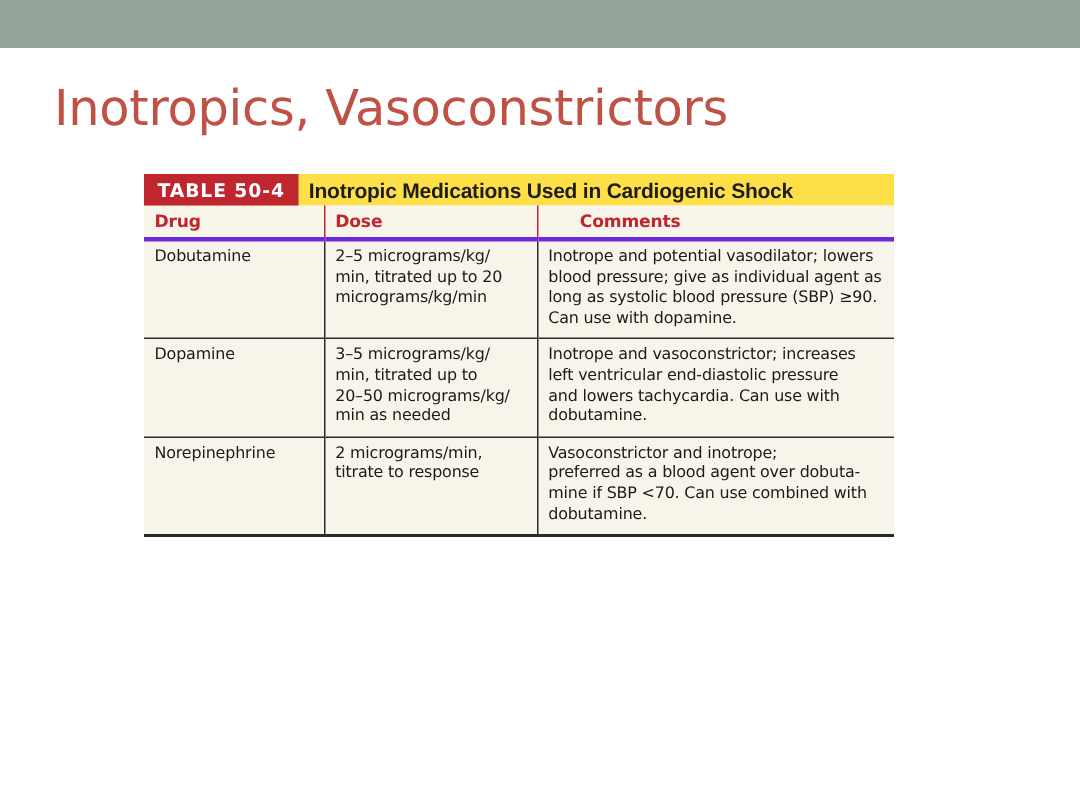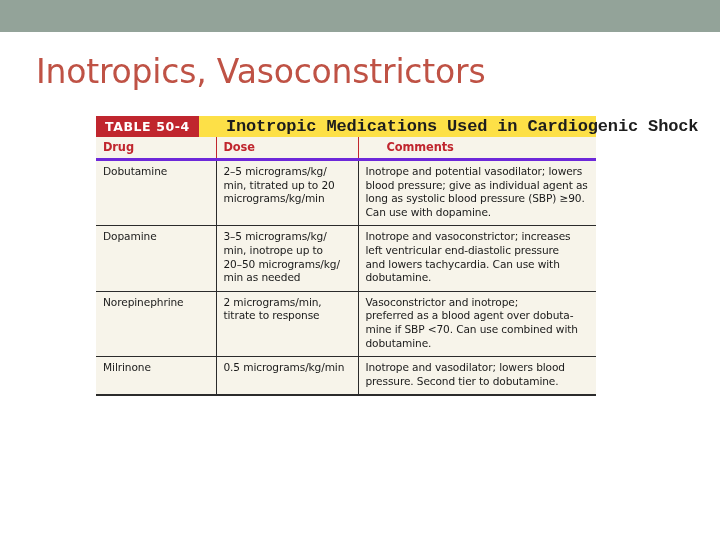--- a/index.html
+++ b/index.html
@@ -77,13 +77,13 @@
   }
   .table-caption-text {
     color: #1d1d1d;
-    font-family: Liberation Mono, monospace;
-    font-size: 17px;
+    font-family: Liberation Sans, sans-serif;
+    font-size: 14px;
     font-weight: 700;
     letter-spacing: -0.15px;
     display: flex;
     align-items: center;
-    padding-left: 27px;
+    padding-left: 7px;
     white-space: nowrap;
   }
 

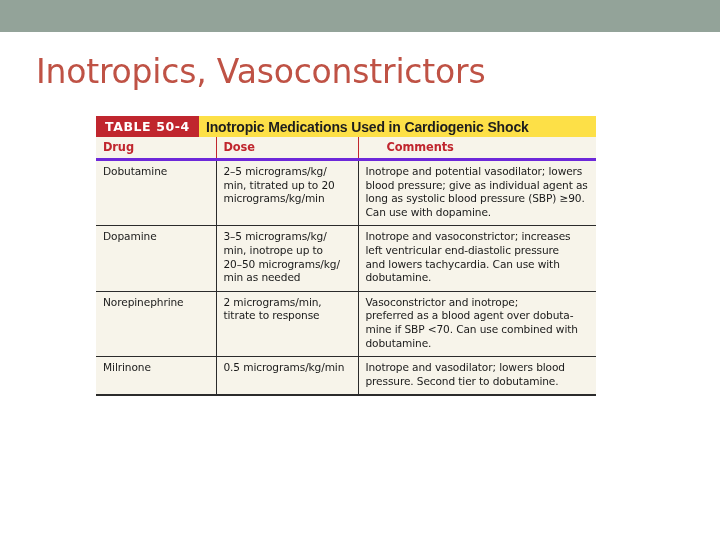--- a/index.html
+++ b/index.html
@@ -186,7 +186,7 @@
           <td class="cell-drug">Dopamine</td>
           <td class="cell-dose">
             <span class="line">3–5 micrograms/kg/</span>
-            <span class="line">min, inotrope up to</span>
+            <span class="line">min, titrated up to</span>
             <span class="line">20–50 micrograms/kg/</span>
             <span class="line">min as needed</span>
           </td>

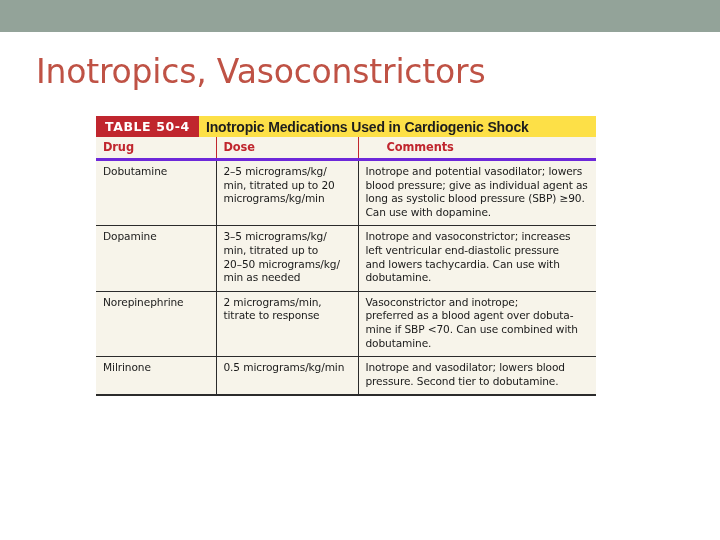--- a/index.html
+++ b/index.html
@@ -213,16 +213,6 @@
         </tr>
 
 
-        <tr>
-          <td class="cell-drug">Milrinone</td>
-          <td class="cell-dose">
-            <span class="line">0.5 micrograms/kg/min</span>
-          </td>
-          <td class="cell-comment">
-            <span class="line">Inotrope and vasodilator; lowers blood</span>
-            <span class="line">pressure. Second tier to dobutamine.</span>
-          </td>
-        </tr>
 
       </tbody>
     </table>

